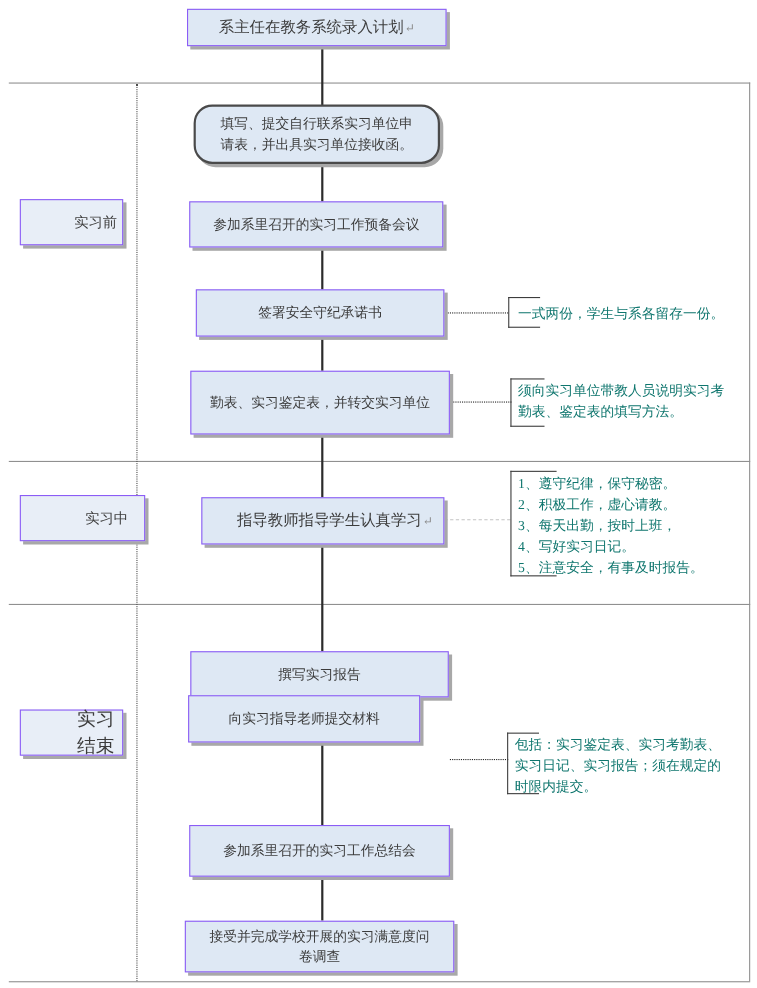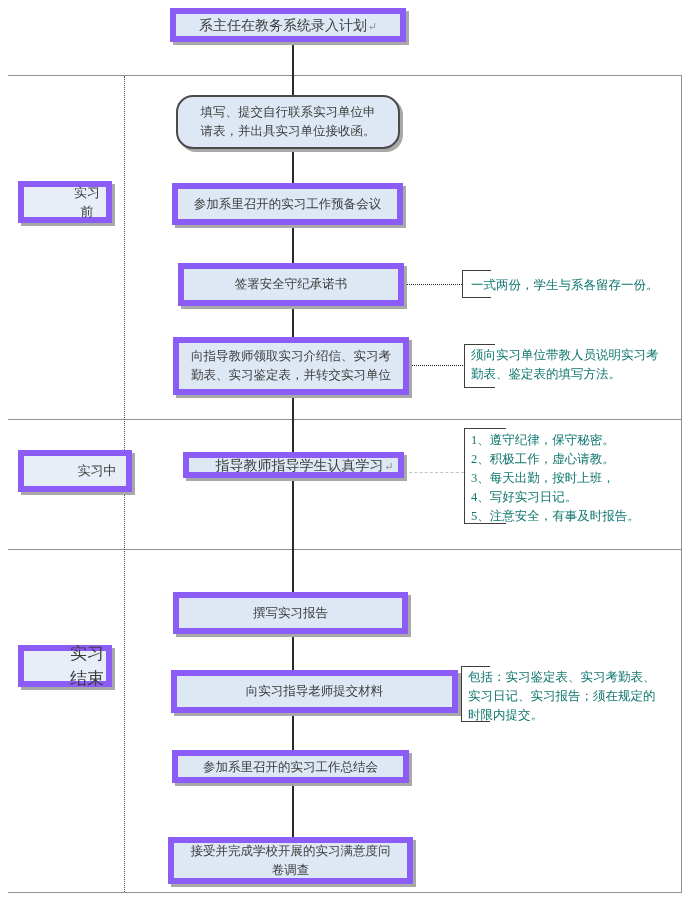--- a/index.html
+++ b/index.html
@@ -11,7 +11,7 @@
   .vdash{position:absolute;width:0;border-left:1px dotted #4d4d4d;}
   .flowline{position:absolute;width:2px;background:#2b2b2b;z-index:1;}
 
-  .box{position:absolute;z-index:2;background:#dee8f4;border:6px solid #8b5cf6;
+  .box{position:absolute;z-index:2;background:#dee8f4;border:1px solid #8b5cf6;
        box-shadow:3px 3px 0 #a8a8a8;display:flex;flex-direction:column;
        align-items:center;justify-content:center;text-align:center;
        font-size:12.5px;line-height:1.5;color:#3c3c3c;box-sizing:border-box;}

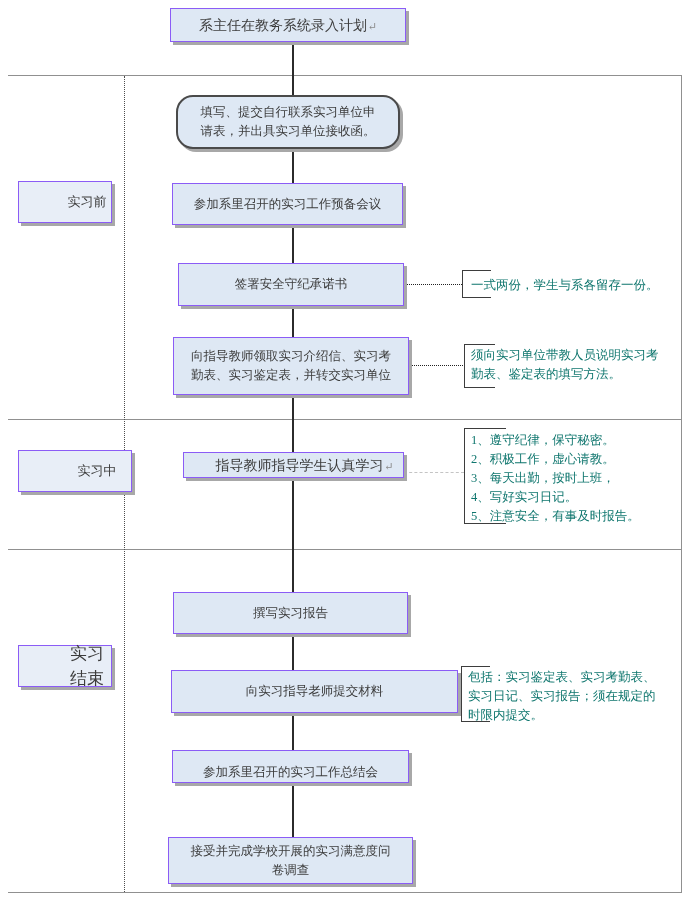--- a/index.html
+++ b/index.html
@@ -77,7 +77,6 @@
   </div>
 
   <div class="box" style="left:173px;top:337px;width:236px;height:58px;">
-    <div>向指导教师领取实习介绍信、实习考</div>
     <div>勤表、实习鉴定表，并转交实习单位</div>
   </div>
 

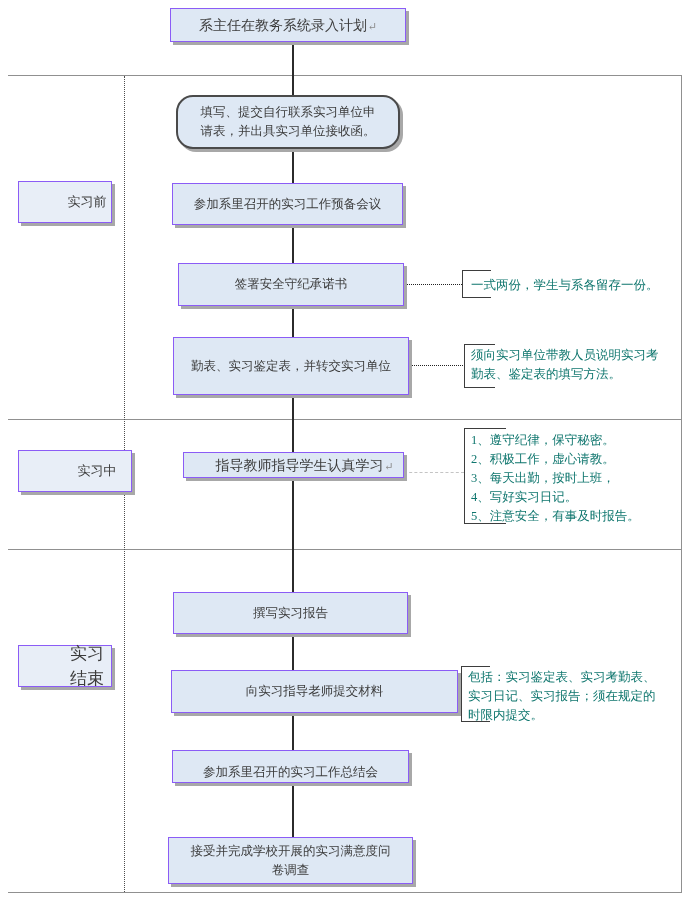--- a/index.html
+++ b/index.html
@@ -80,7 +80,7 @@
     <div>勤表、实习鉴定表，并转交实习单位</div>
   </div>
 
-  <div class="box big" style="left:183px;top:452px;width:221px;height:26px;padding-left:22px;">
+  <div class="box big" style="left:183px;top:452px;width:221px;height:43px;padding-left:22px;">
     <div>
       <span>指导教师指导学生认真学习</span><span class="retmark">↵</span>
     </div>

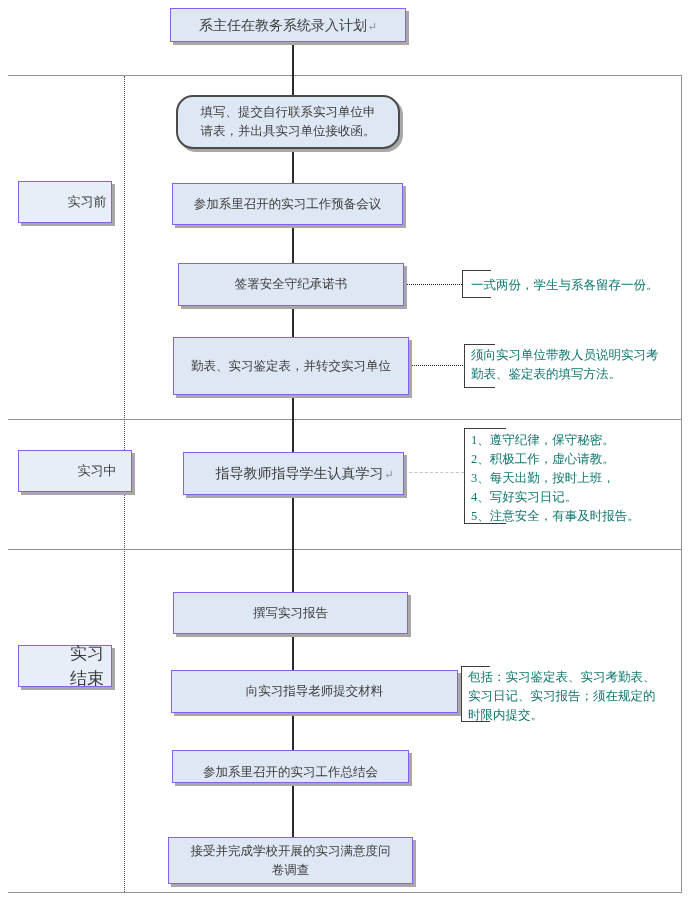--- a/index.html
+++ b/index.html
@@ -90,7 +90,7 @@
     <span>撰写实习报告</span>
   </div>
 
-  <div class="box" style="left:171px;top:670px;width:287px;height:43px;">
+  <div class="box" style="left:171px;top:632px;width:211px;height:43px;">
     <span>向实习指导老师提交材料</span>
   </div>
 

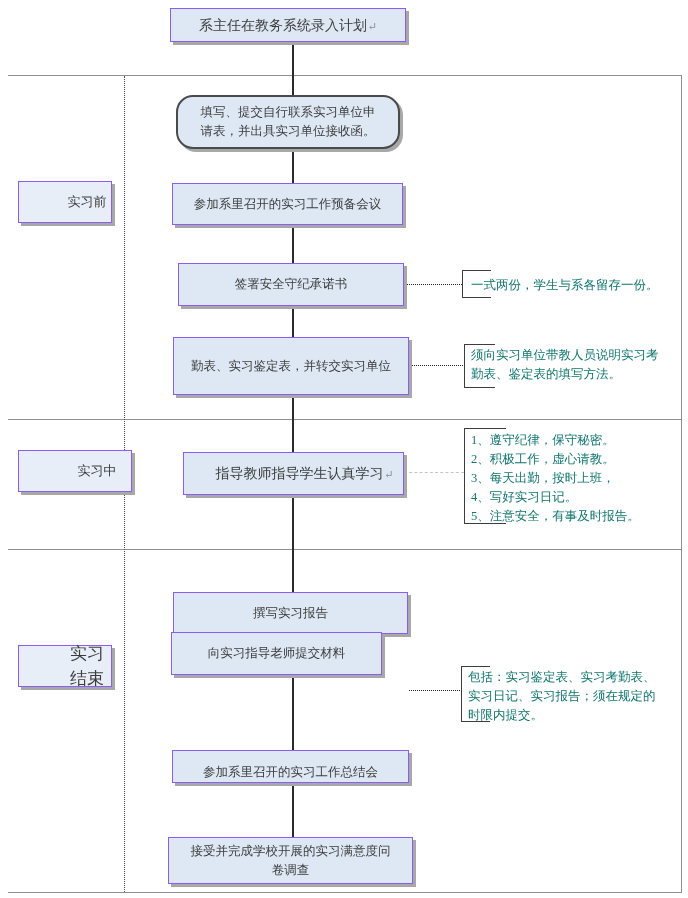--- a/index.html
+++ b/index.html
@@ -94,7 +94,7 @@
     <span>向实习指导老师提交材料</span>
   </div>
 
-  <div class="box" style="left:172px;top:750px;width:237px;height:33px;justify-content:flex-end;">
+  <div class="box" style="left:172px;top:750px;width:237px;height:47px;">
     <span>参加系里召开的实习工作总结会</span>
   </div>
 

